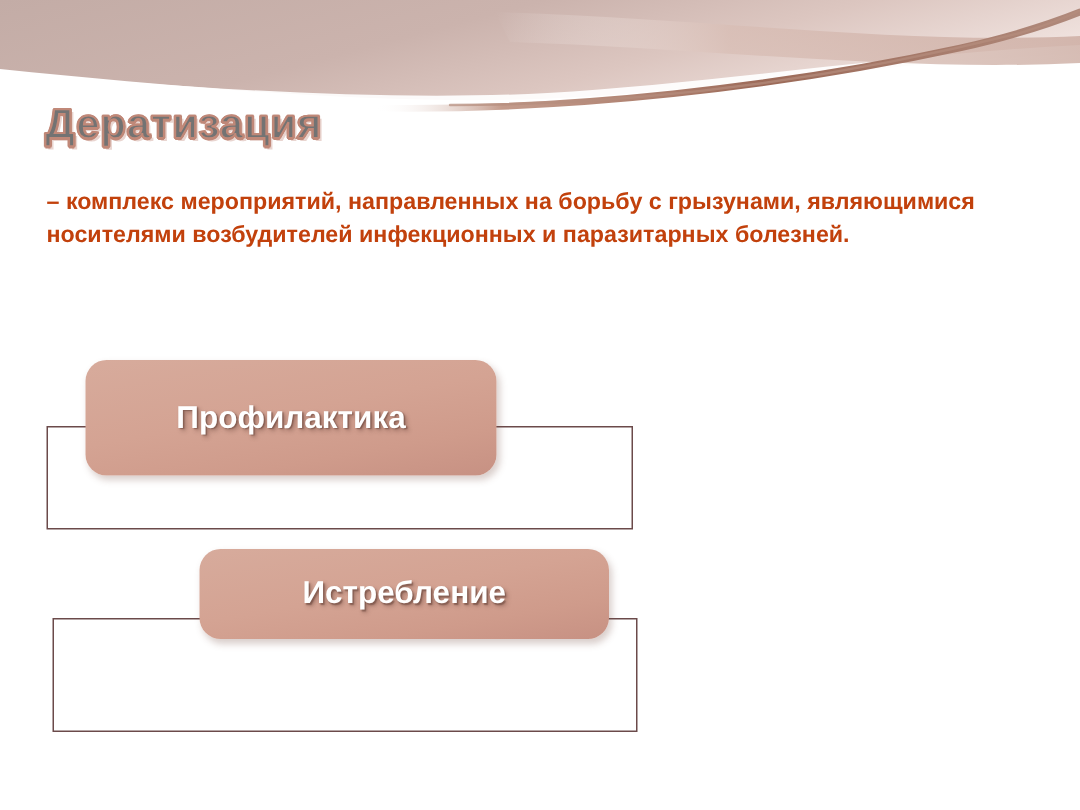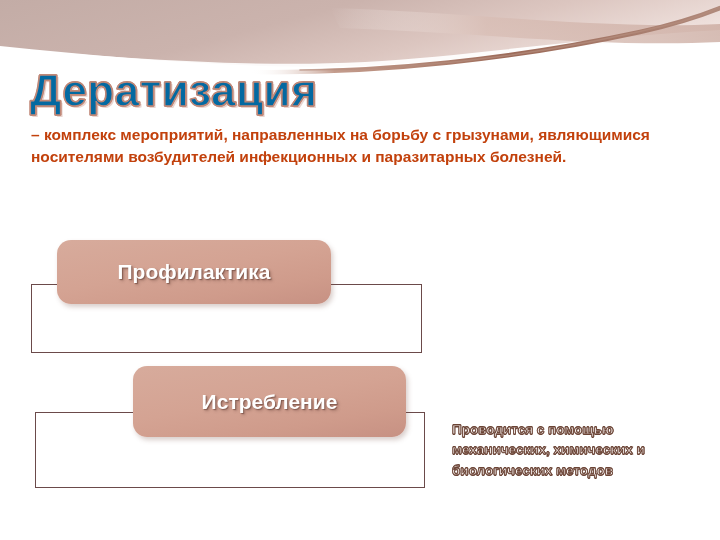--- a/index.html
+++ b/index.html
@@ -35,11 +35,11 @@
     position: absolute;
     left: 30px;
     top: 68px;
-    font-size: 44px;
+    font-size: 28px;
     font-weight: bold;
     letter-spacing: 0.5px;
     line-height: 1.05;
-    color: #0369a1;
+    color: #737373;
     -webkit-text-stroke: 1.4px #c08878;
     text-shadow:
        1px  0   0 #c08878,

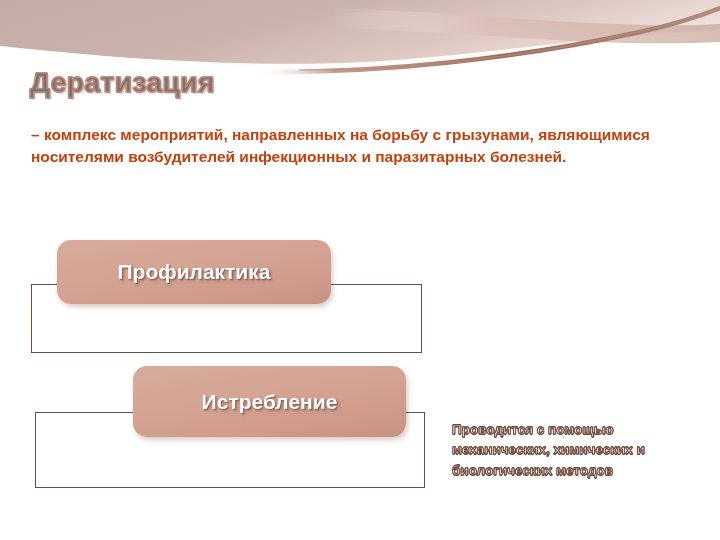--- a/index.html
+++ b/index.html
@@ -90,7 +90,7 @@
     text-shadow: 1px 1px 1px rgba(90,55,45,0.55), 2px 2px 3px rgba(90,55,45,0.35);
     white-space: nowrap;
   }
-  .node-1 { left: 57px;  top: 240px; width: 274px; height: 64px; }
+  .node-1 { left: 57px;  top: 240px; width: 274px; height: 77px; }
   .node-2 { left: 133px; top: 366px; width: 273px; height: 71px; }
 
   

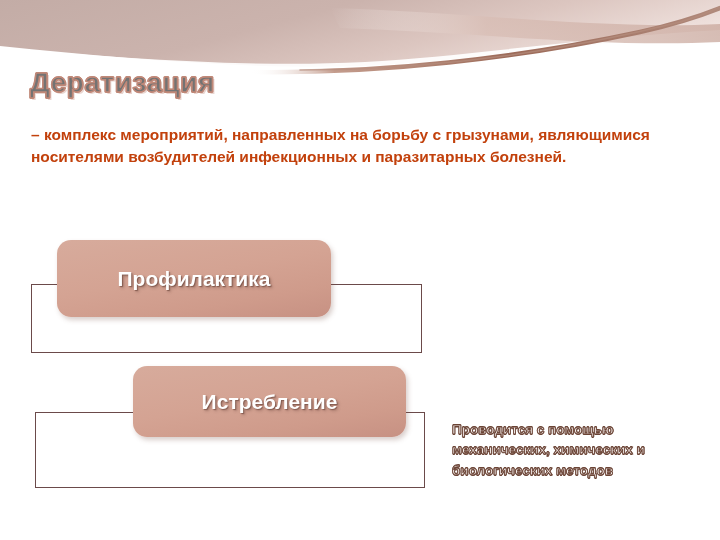--- a/index.html
+++ b/index.html
@@ -91,7 +91,7 @@
     white-space: nowrap;
   }
   .node-1 { left: 57px;  top: 240px; width: 274px; height: 77px; }
-  .node-2 { left: 133px; top: 366px; width: 273px; height: 71px; }
+  .node-2 { left: 133px; top: 366px; width: 273px; height: 60px; }
 
   
   .desc {

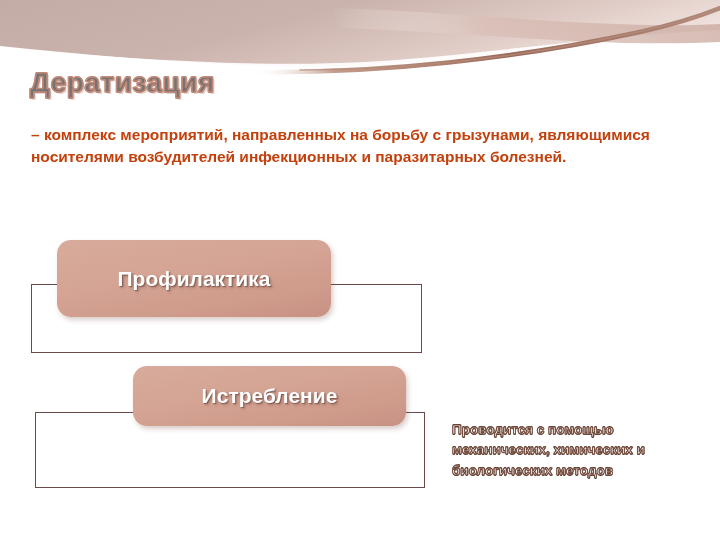--- a/index.html
+++ b/index.html
@@ -169,7 +169,6 @@
     <span class="node-label">Истребление</span>
   </div>
 
-  <div class="desc desc-2">Проводится с помощью механических, химических и биологических методов</div>
 
 </div>
 

